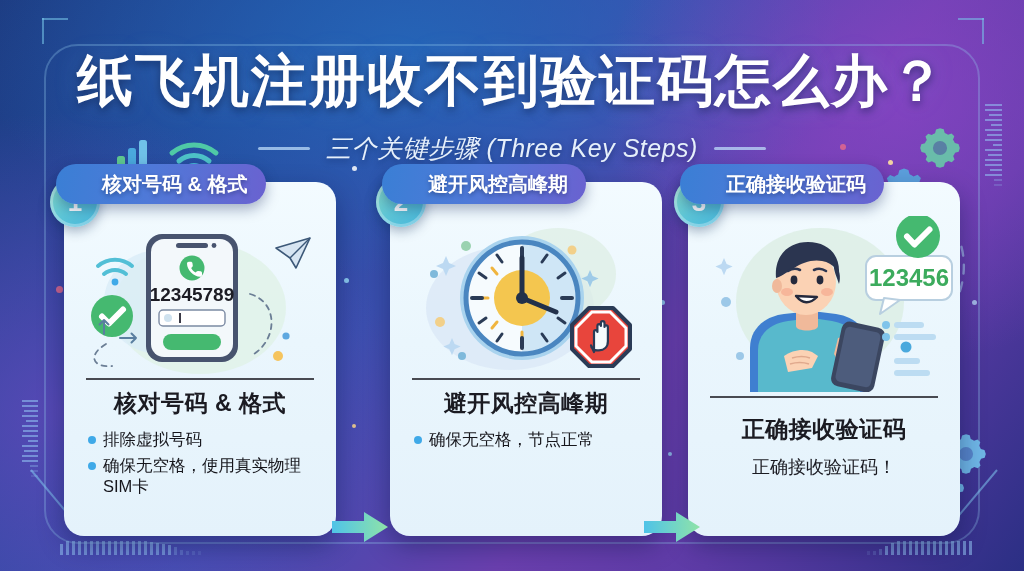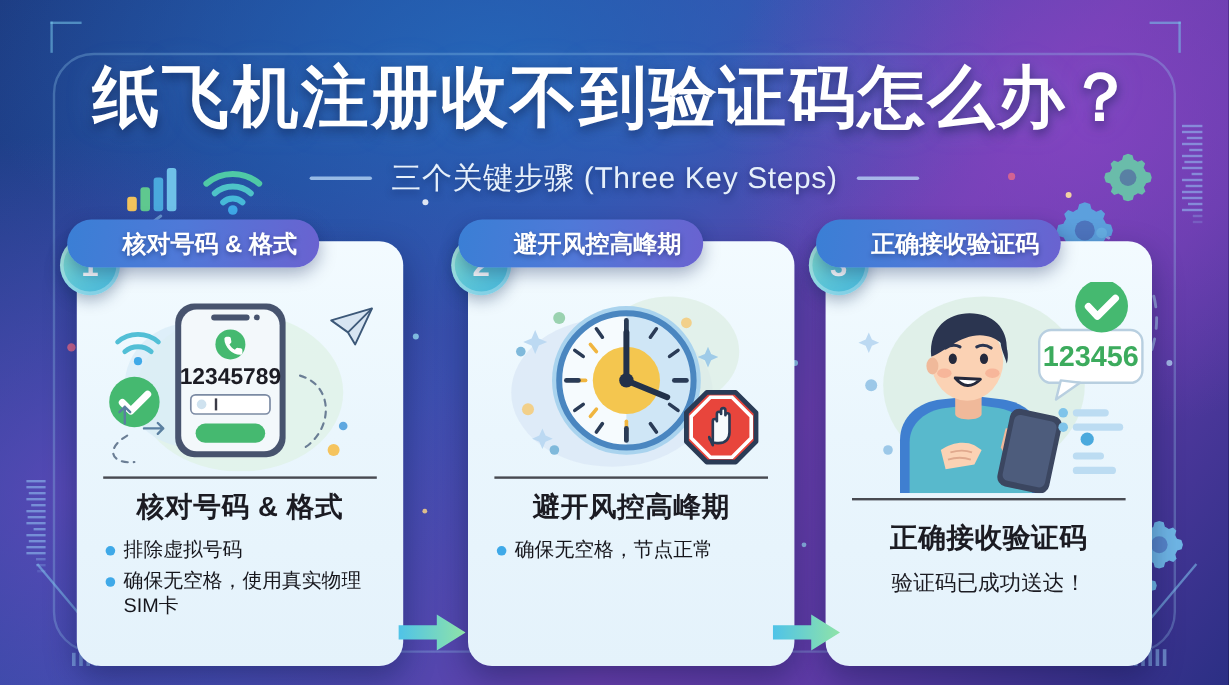--- a/index.html
+++ b/index.html
@@ -40,7 +40,7 @@
     font-size:56px; font-weight:bold; color:#ffffff; letter-spacing:2px;
     text-shadow:0 3px 9px rgba(8,20,60,.55), 0 0 24px rgba(120,190,255,.25);
   }
-  #subtitle-row { display:flex; align-items:center; justify-content:center; gap:16px; margin-top:12px; }
+  #subtitle-row { display:flex; align-items:center; justify-content:center; gap:16px; margin-top:12px;font-style:italic; }
   #subtitle { font-size:25px; color:#e6f0fb; letter-spacing:.5px; white-space:nowrap;
               text-shadow:0 2px 6px rgba(8,20,60,.5); }
   .sub-dash { width:52px; height:3px; border-radius:2px; background:rgba(190,220,250,.75); }

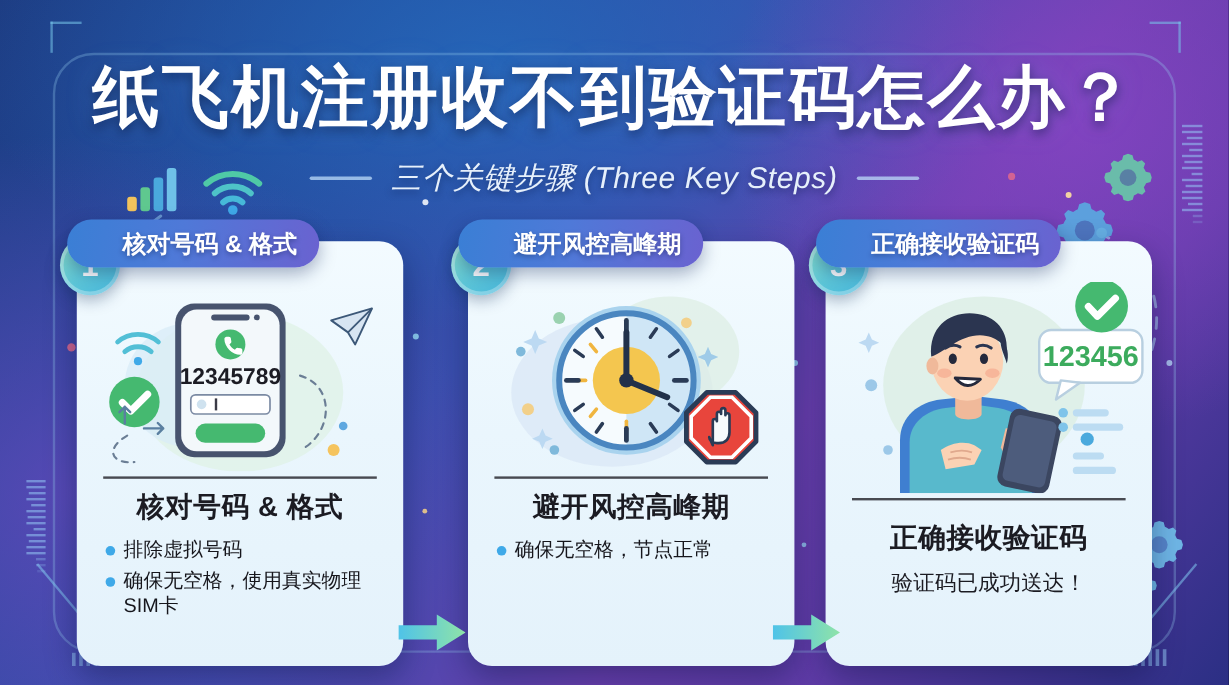--- a/index.html
+++ b/index.html
@@ -47,7 +47,7 @@
 
   
   #cards { position:absolute; left:0; top:180px; width:1024px; height:372px; }
-  .card { position:absolute; top:21px; width:272px; height:354px;
+  .card { position:absolute; top:2px; width:272px; height:354px;
           background:linear-gradient(180deg,#f3fbff 0%,#eaf6fd 45%,#e4f2fb 100%);
           border-radius:20px; box-shadow:0 10px 26px rgba(6,18,60,.38);
           overflow:visible; }

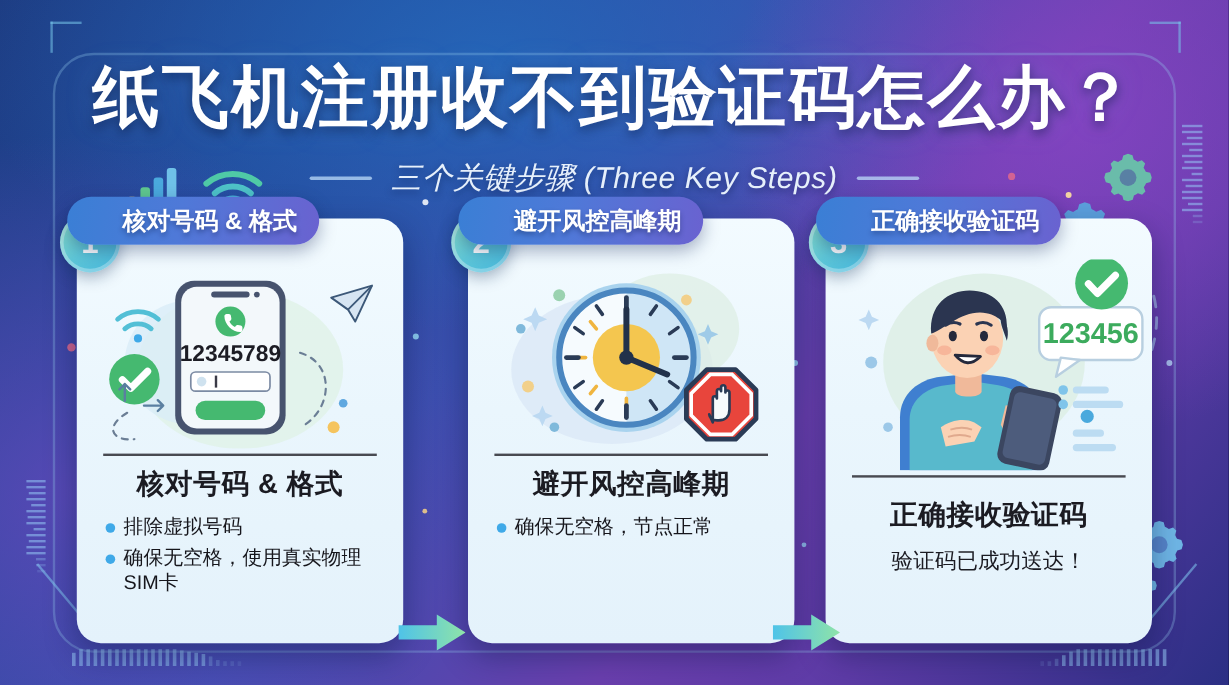--- a/index.html
+++ b/index.html
@@ -485,7 +485,7 @@
 
       <div class="card-body" style="top:232px;">
         <div class="body-title">正确接收验证码</div>
-        <div class="body-sub">验证码已成功送达！</div>
+        <div class="body-sub">正确接收验证码！</div>
       </div>
     </div>
 

